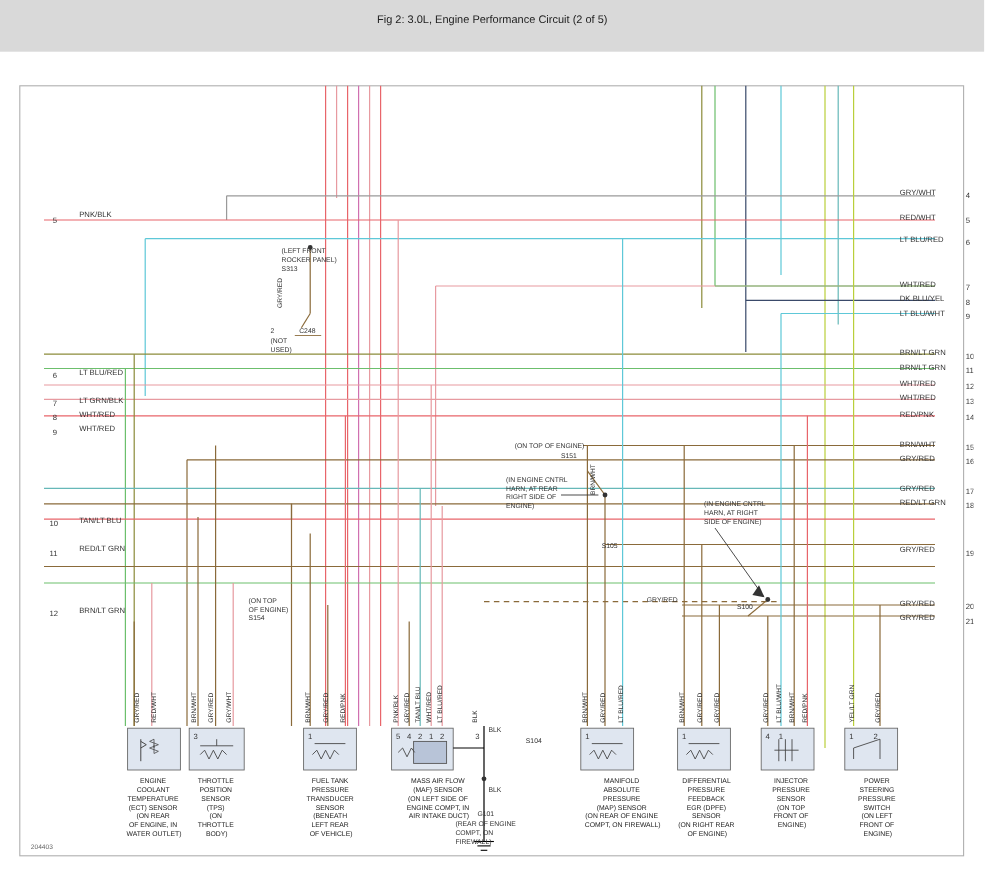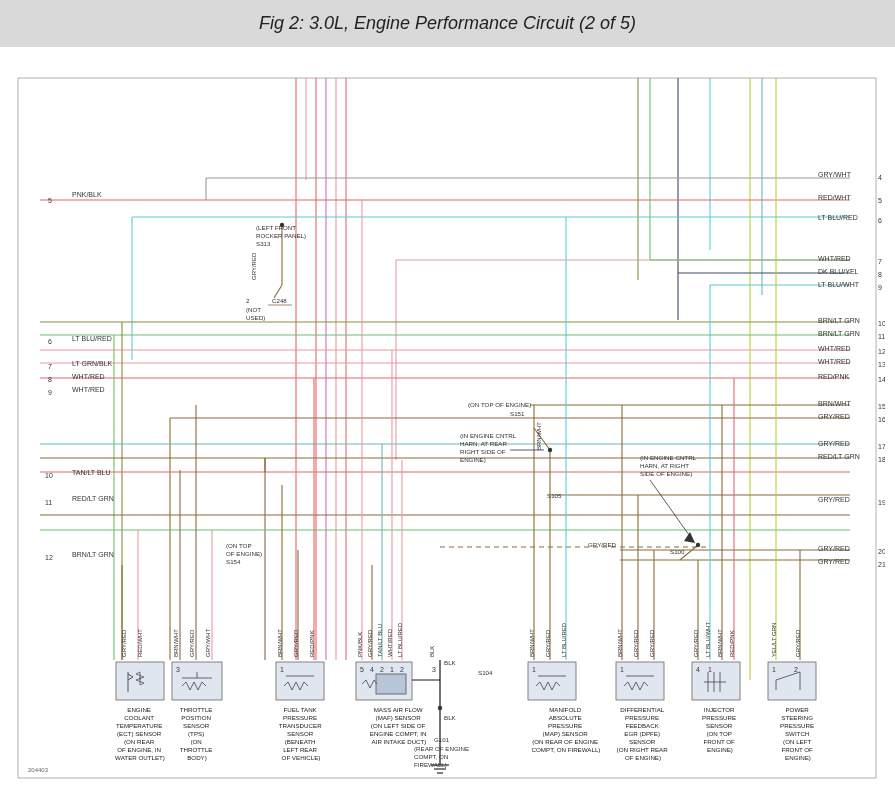--- a/index.html
+++ b/index.html
@@ -5,7 +5,7 @@
   html,body{margin:0;padding:0;background:#fff;font-family:"Liberation Sans",sans-serif;}
   #page{position:relative;width:895px;height:795px;background:#ffffff;overflow:hidden;}
   #titlebar{position:absolute;left:0;top:0;width:895px;height:47px;background:#d9d9d9;}
-  #title{position:absolute;left:0;top:13px;width:895px;text-align:center;font-size:18px;color:#222;font-style:italic;}
+  #title{position:absolute;left:0;top:13px;width:895px;text-align:center;font-size:10px;color:#222;}
   #diagram{position:absolute;left:10px;top:60px;width:875px;height:730px;background:#fff;}
   svg{display:block;}
   .lbl7{font-family:"Liberation Sans",sans-serif;font-size:7px;fill:#333;}

